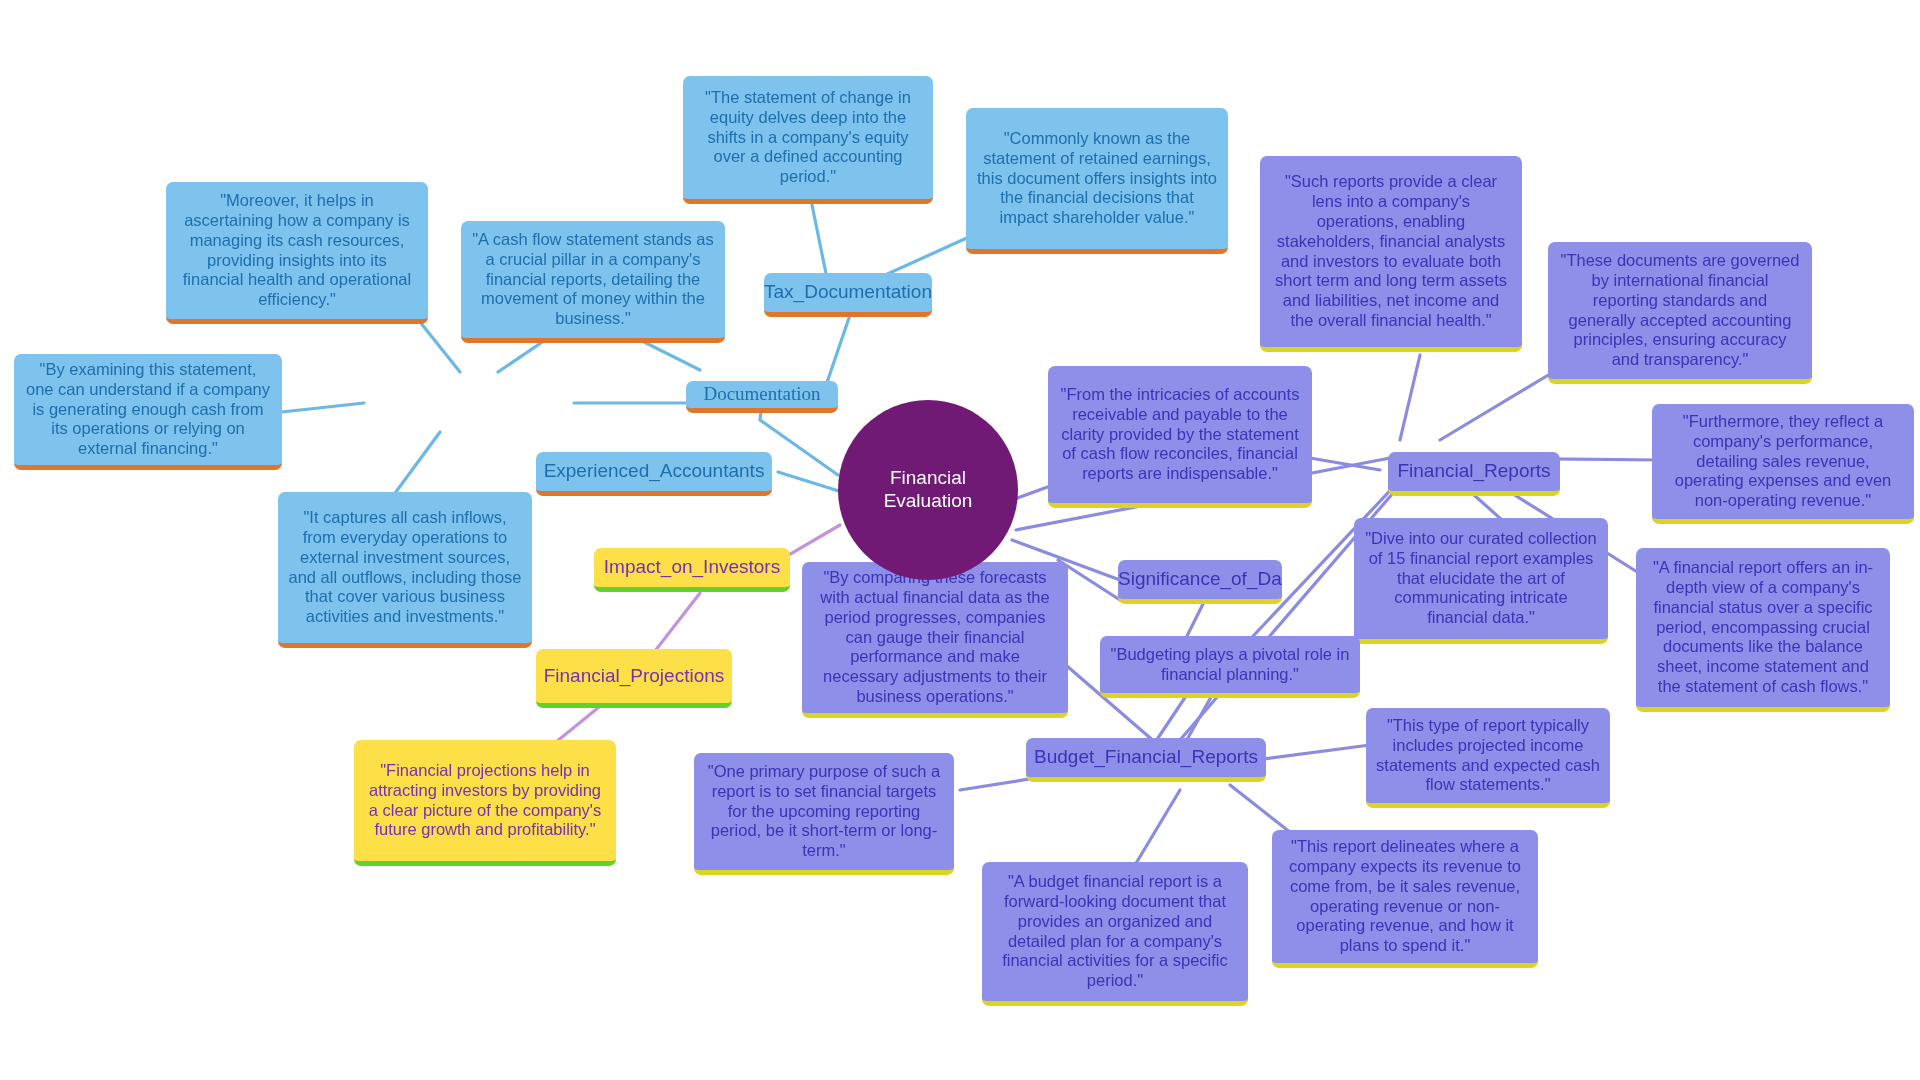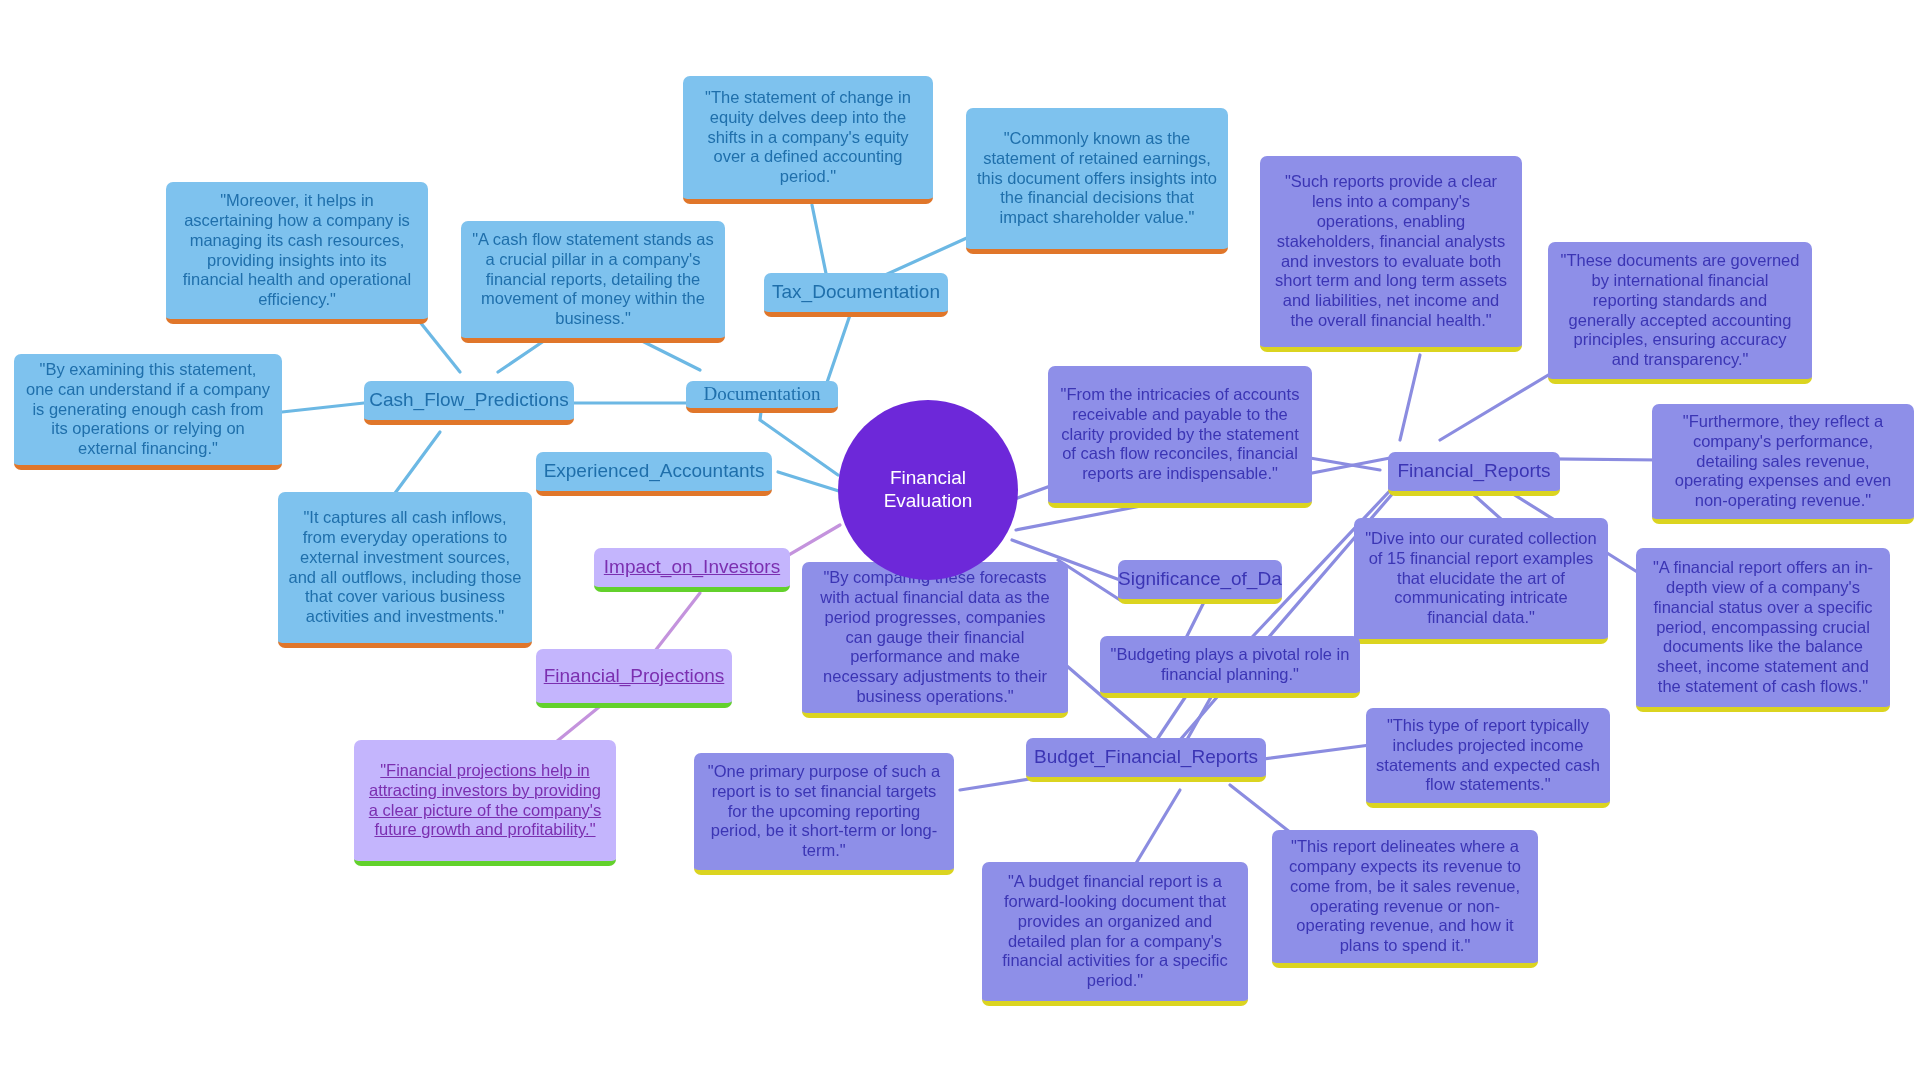--- a/index.html
+++ b/index.html
@@ -139,7 +139,7 @@
     <span class="label topic">Documentation</span>
   </div>
 
-  <div class="node n-blue" style="left:764px; top:273px; width:184px; height:44px;">
+  <div class="node n-blue" style="left:764px; top:273px; width:168px; height:44px;">
     <span class="label topic">Tax_Documentation</span>
   </div>
 

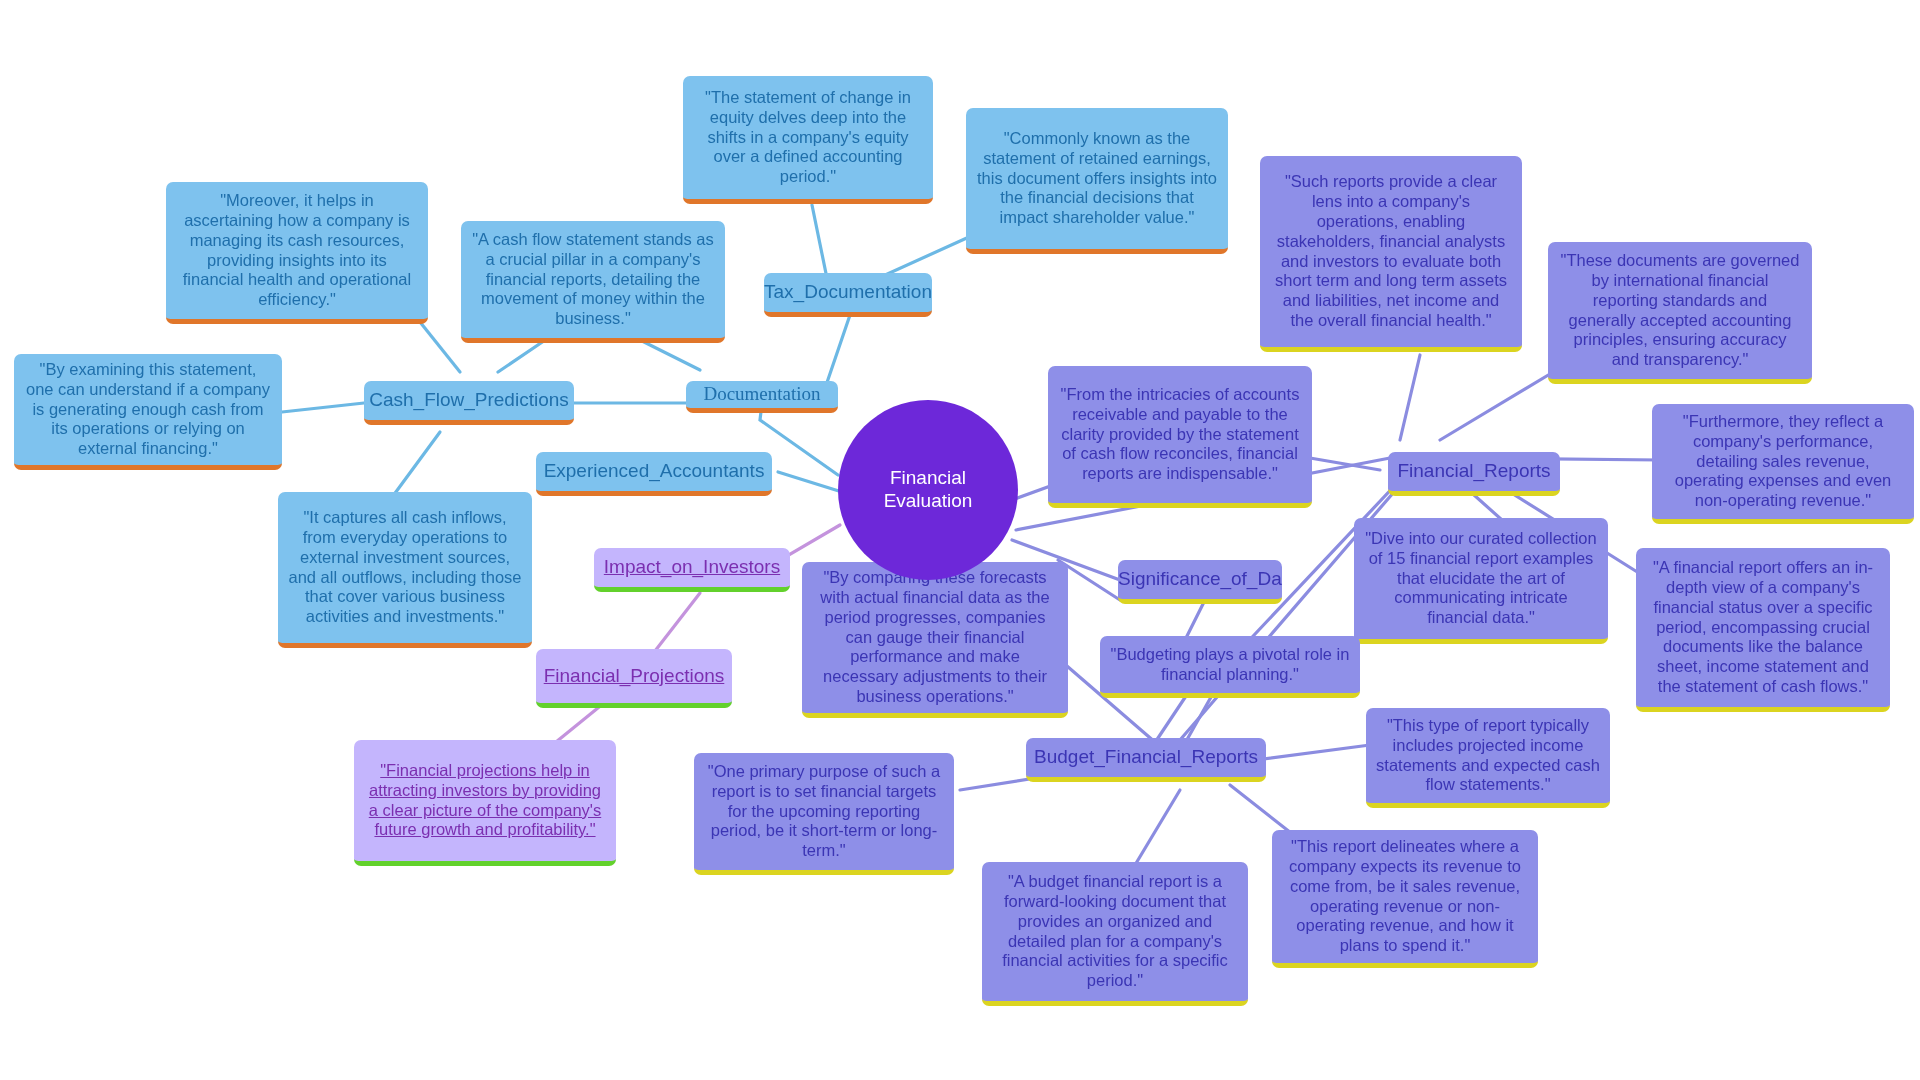--- a/index.html
+++ b/index.html
@@ -131,9 +131,6 @@
     <span class="label rootlbl">Financial Evaluation</span>
   </div>
 
-  <div class="node n-blue" style="left:364px; top:381px; width:210px; height:44px;">
-    <span class="label topic">Cash_Flow_Predictions</span>
-  </div>
 
   <div class="node n-blue" style="left:686px; top:381px; width:152px; height:32px;font-family:Liberation Serif, serif;">
     <span class="label topic">Documentation</span>

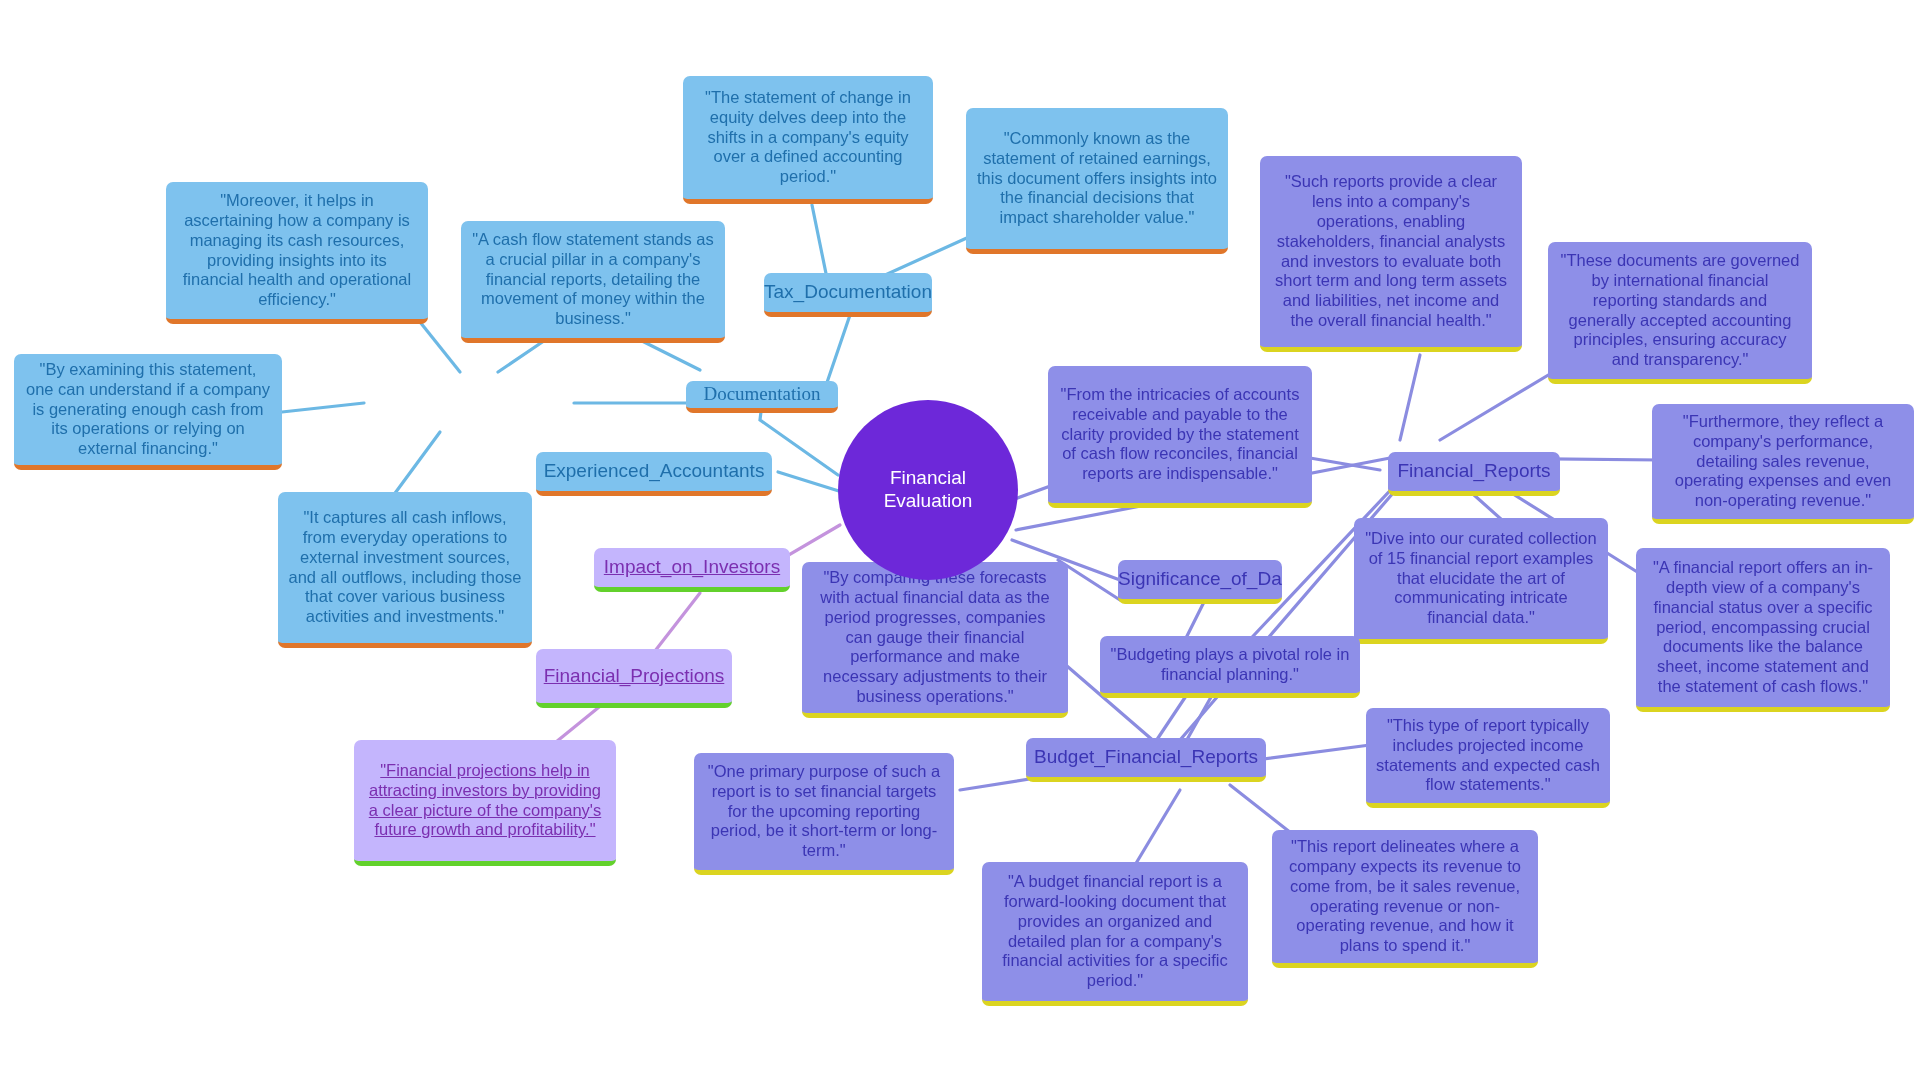--- a/index.html
+++ b/index.html
@@ -64,7 +64,7 @@
   }
   
   .n-root {
-    background: #6d28d9;
+    background: #701a75;
     color: #ffffff;
     border-radius: 50%;
     border-bottom: none;

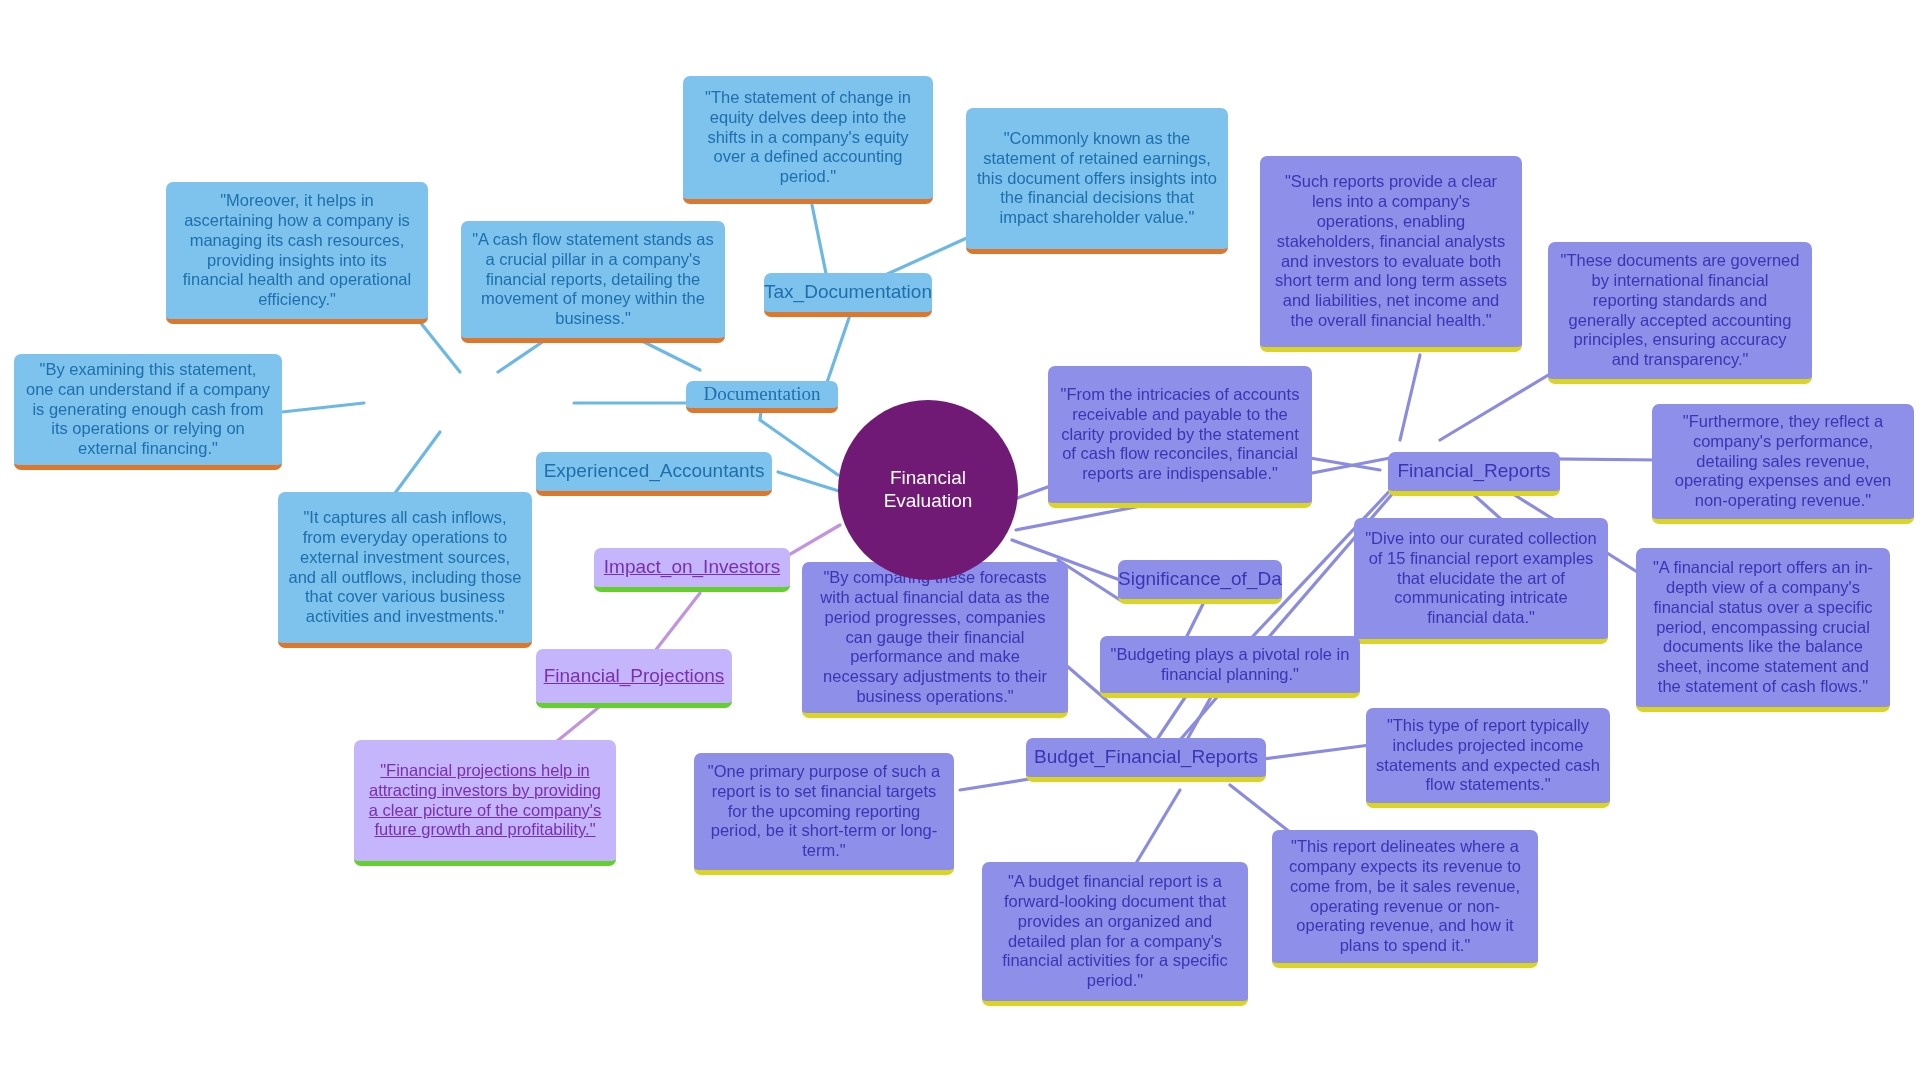--- a/index.html
+++ b/index.html
@@ -57,10 +57,9 @@
   }
   
   .n-pink {
-    background: #c4b5fd;
+    background: #fde047;
     border-bottom: 5px solid #63d12c;
     color: #7b2fb0;
-    text-decoration: underline;
   }
   
   .n-root {

